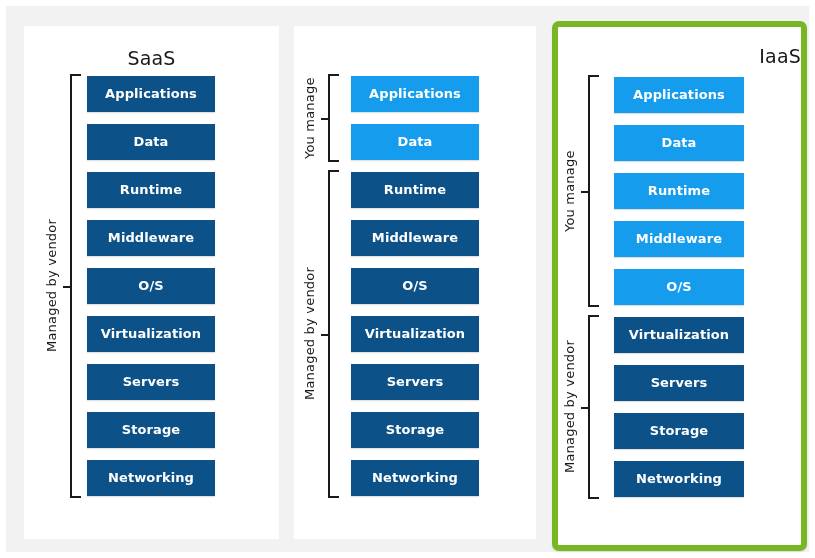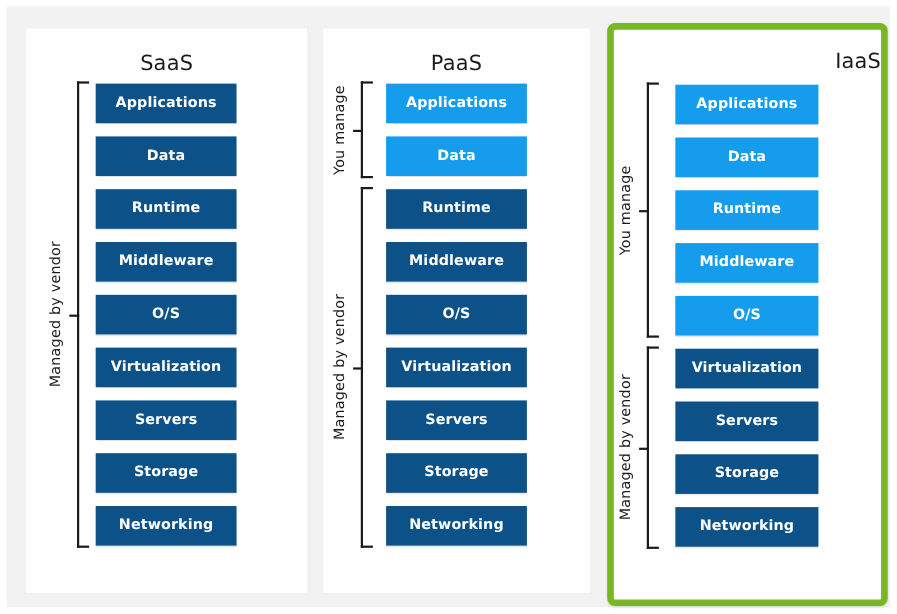--- a/index.html
+++ b/index.html
@@ -146,7 +146,6 @@
     </div>
 
     <div class="card plain" id="card-paas">
-      <div class="card-title">PaaS</div>
       <div class="stack" id="stack-paas" style="left: 0px; top: 50px; width: 100%; height: 432px;">
           <div class="layer light" style="left: 57px; width: 128px; top: 0px;">Applications</div>
           <div class="layer light" style="left: 57px; width: 128px; top: 48px;">Data</div>

